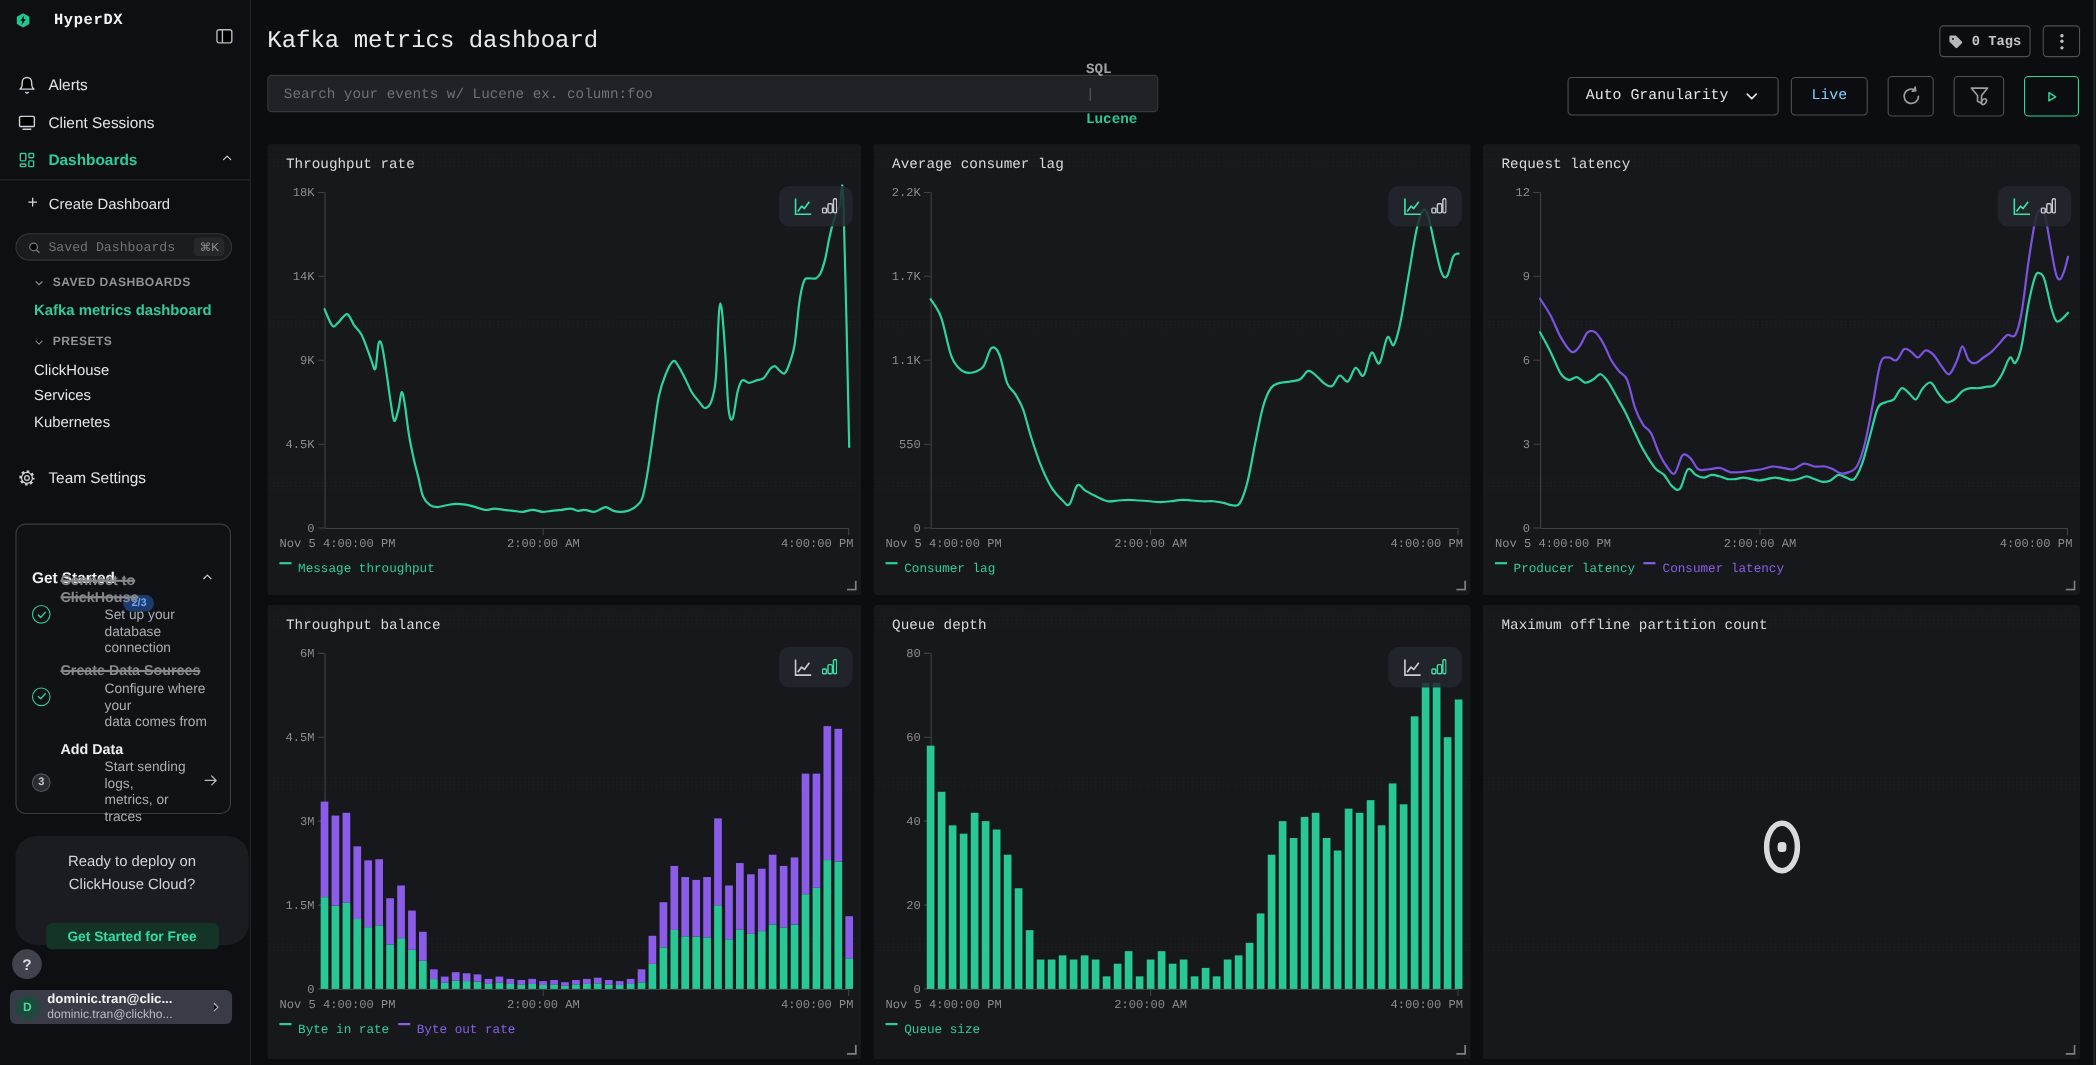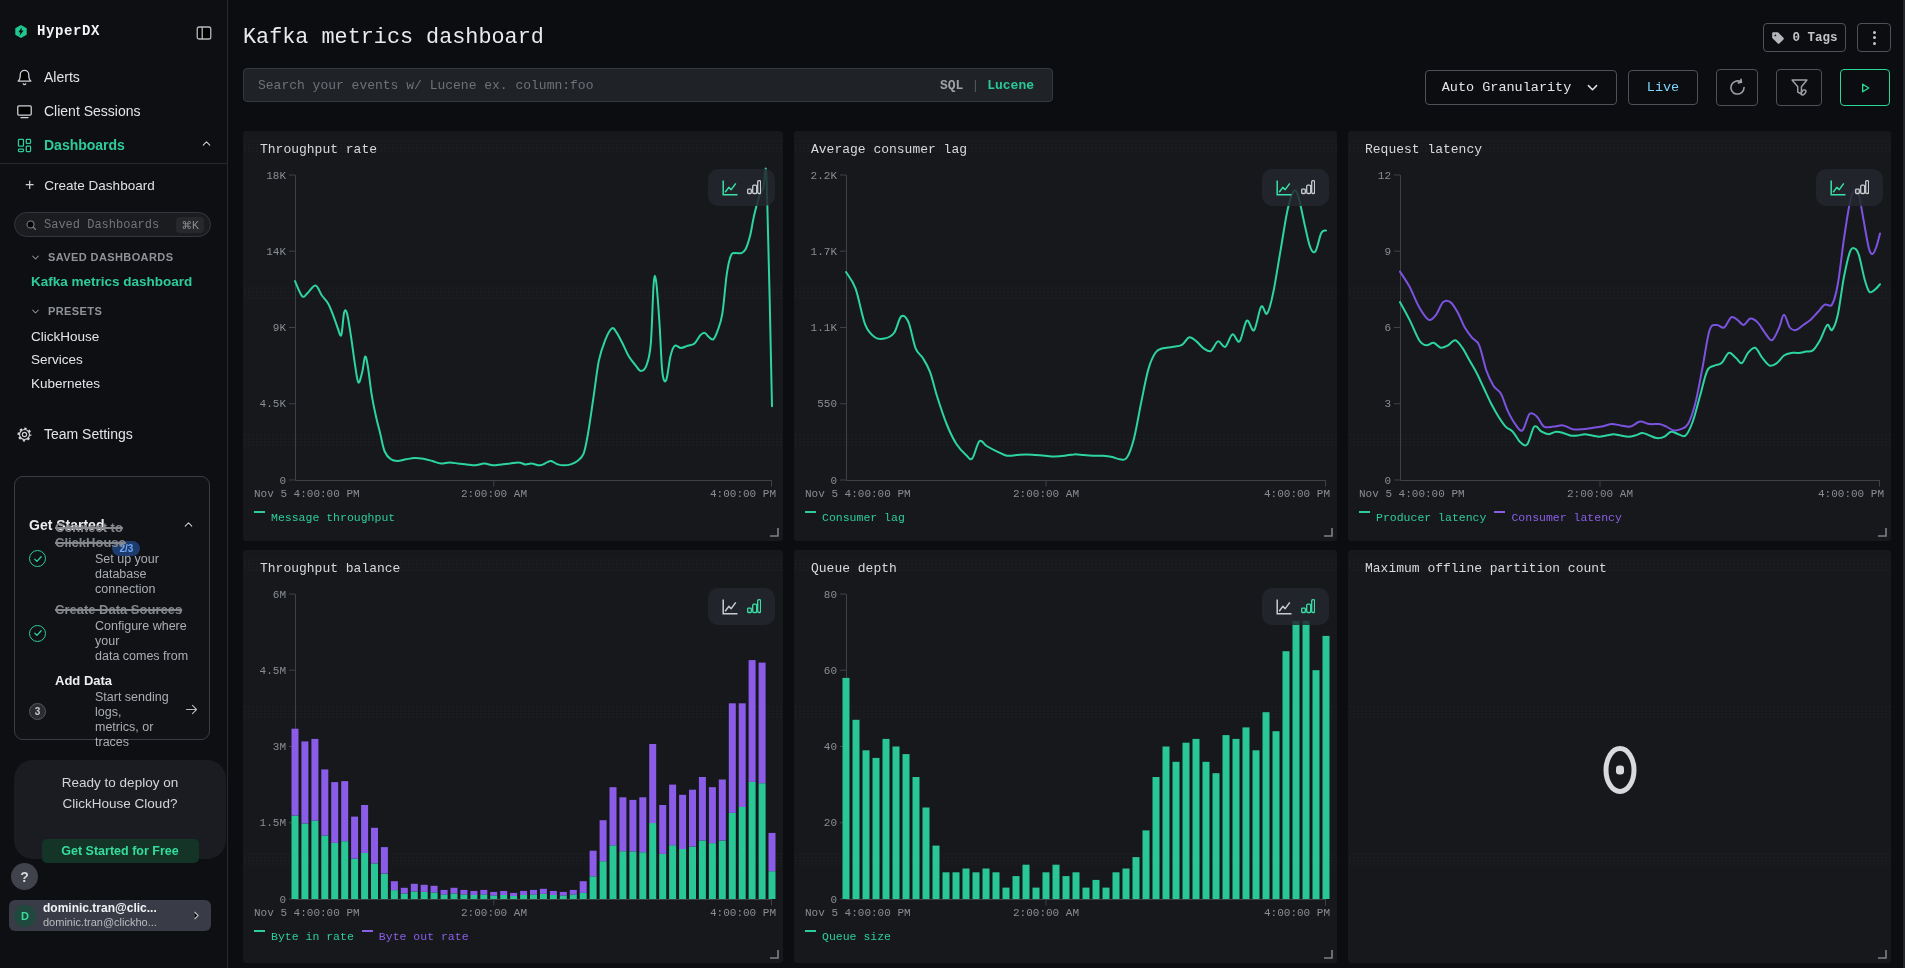--- a/index.html
+++ b/index.html
@@ -7,7 +7,7 @@
 
 #side { position:absolute; left:0; top:0; width:228px; height:968px; background:rgba(14,15,18,.99);
   border-right:1px solid #26292e; }
-.logo-row { position:absolute; left:14px; top:23px; display:flex; align-items:center; gap:9px; }
+.logo-row { position:absolute; left:14px; top:11px; display:flex; align-items:flex-start; gap:21px; }
 .logo-txt { font-family:"Liberation Mono", monospace; font-weight:bold; font-size:14px; color:#f2f4f6; letter-spacing:.6px; }
 .collapse { position:absolute; right:14px; top:24px; }
 .nav { position:absolute; left:0; top:60px; width:100%; }

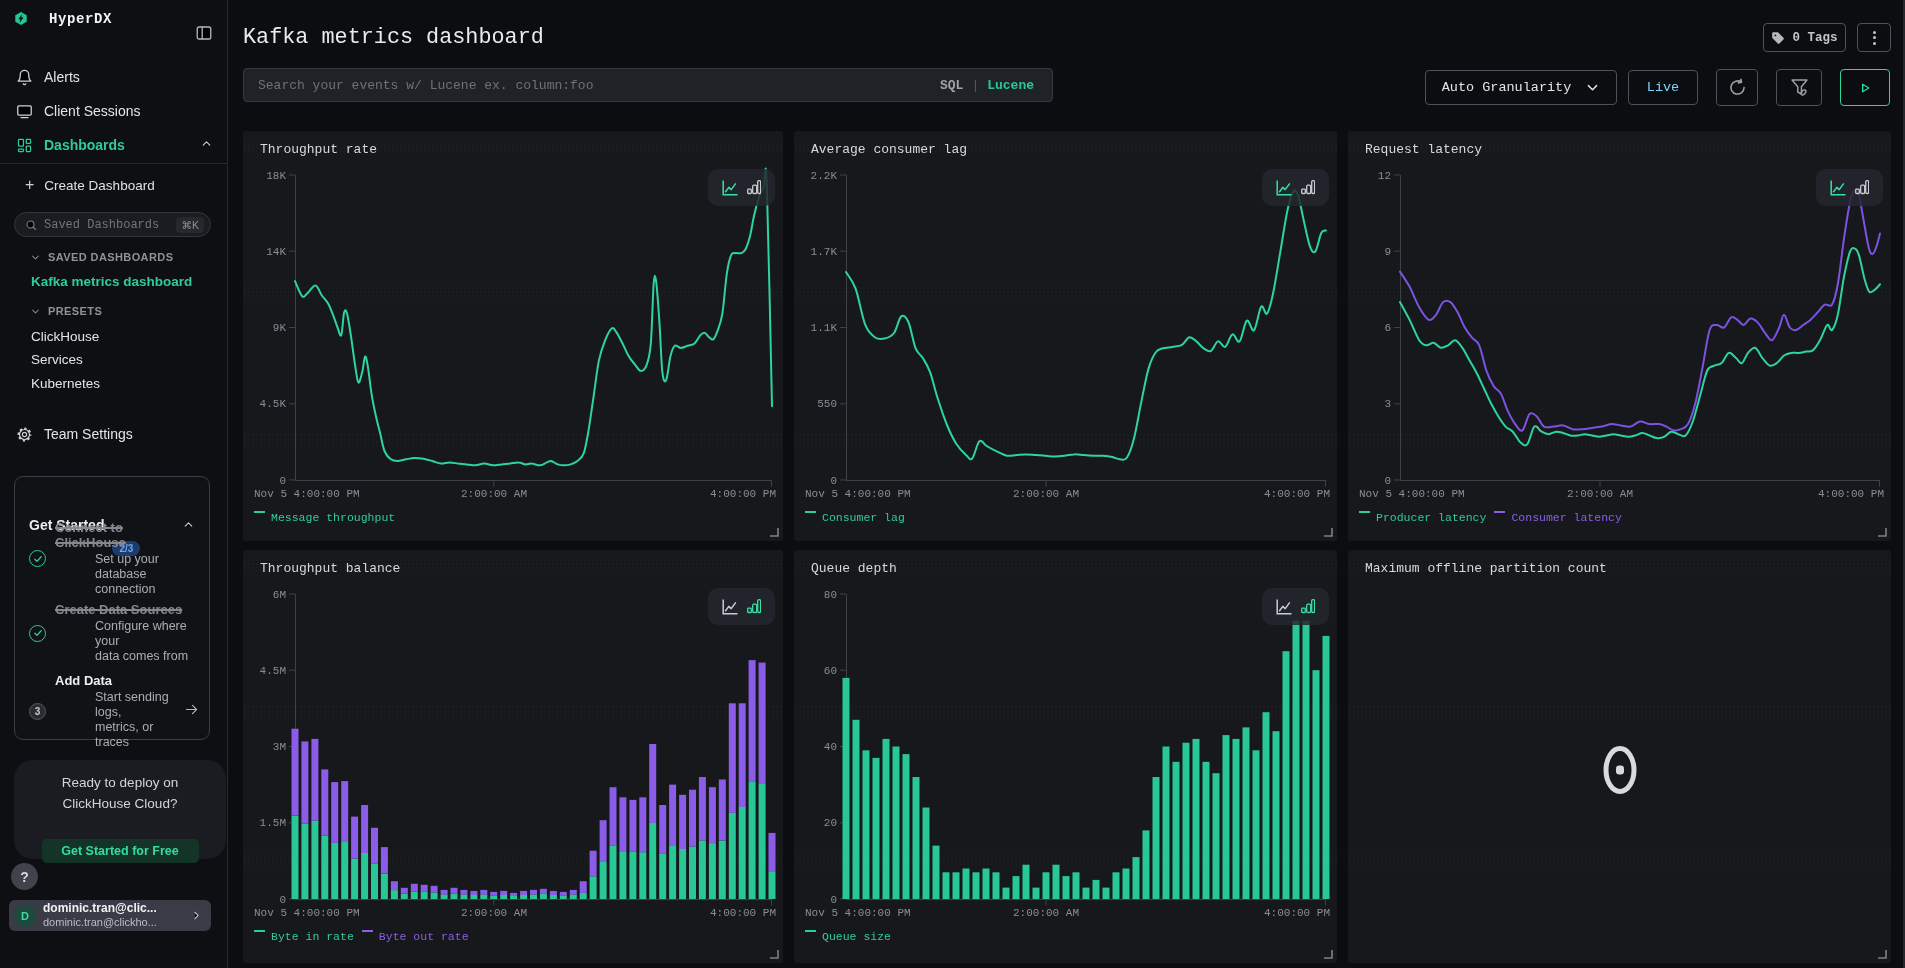--- a/index.html
+++ b/index.html
@@ -74,7 +74,7 @@
   border:1px solid #35383e; border-radius:4px; display:flex; align-items:center;
   padding:0 18px 0 14px; font-family:"Liberation Mono", monospace; font-size:13px; }
 #searchbar .ph { color:#6e7277; }
-#searchbar .right { margin-left:auto; display:flex; gap:8px; font-size:13px; }
+#searchbar .right { margin-left:auto; display:flex; gap:8px; font-size:13px;flex-direction:column; }
 #datebox { position:absolute; left:1069px; top:69px; width:343px; height:36px; background:rgba(23,25,29,.99);
   border:1px solid #3a3d43; border-radius:4px; display:flex; align-items:center; gap:10px;
   padding:0 14px; font-family:"Liberation Mono", monospace; font-size:13px; color:#c9cbcf; font-weight:500; }

